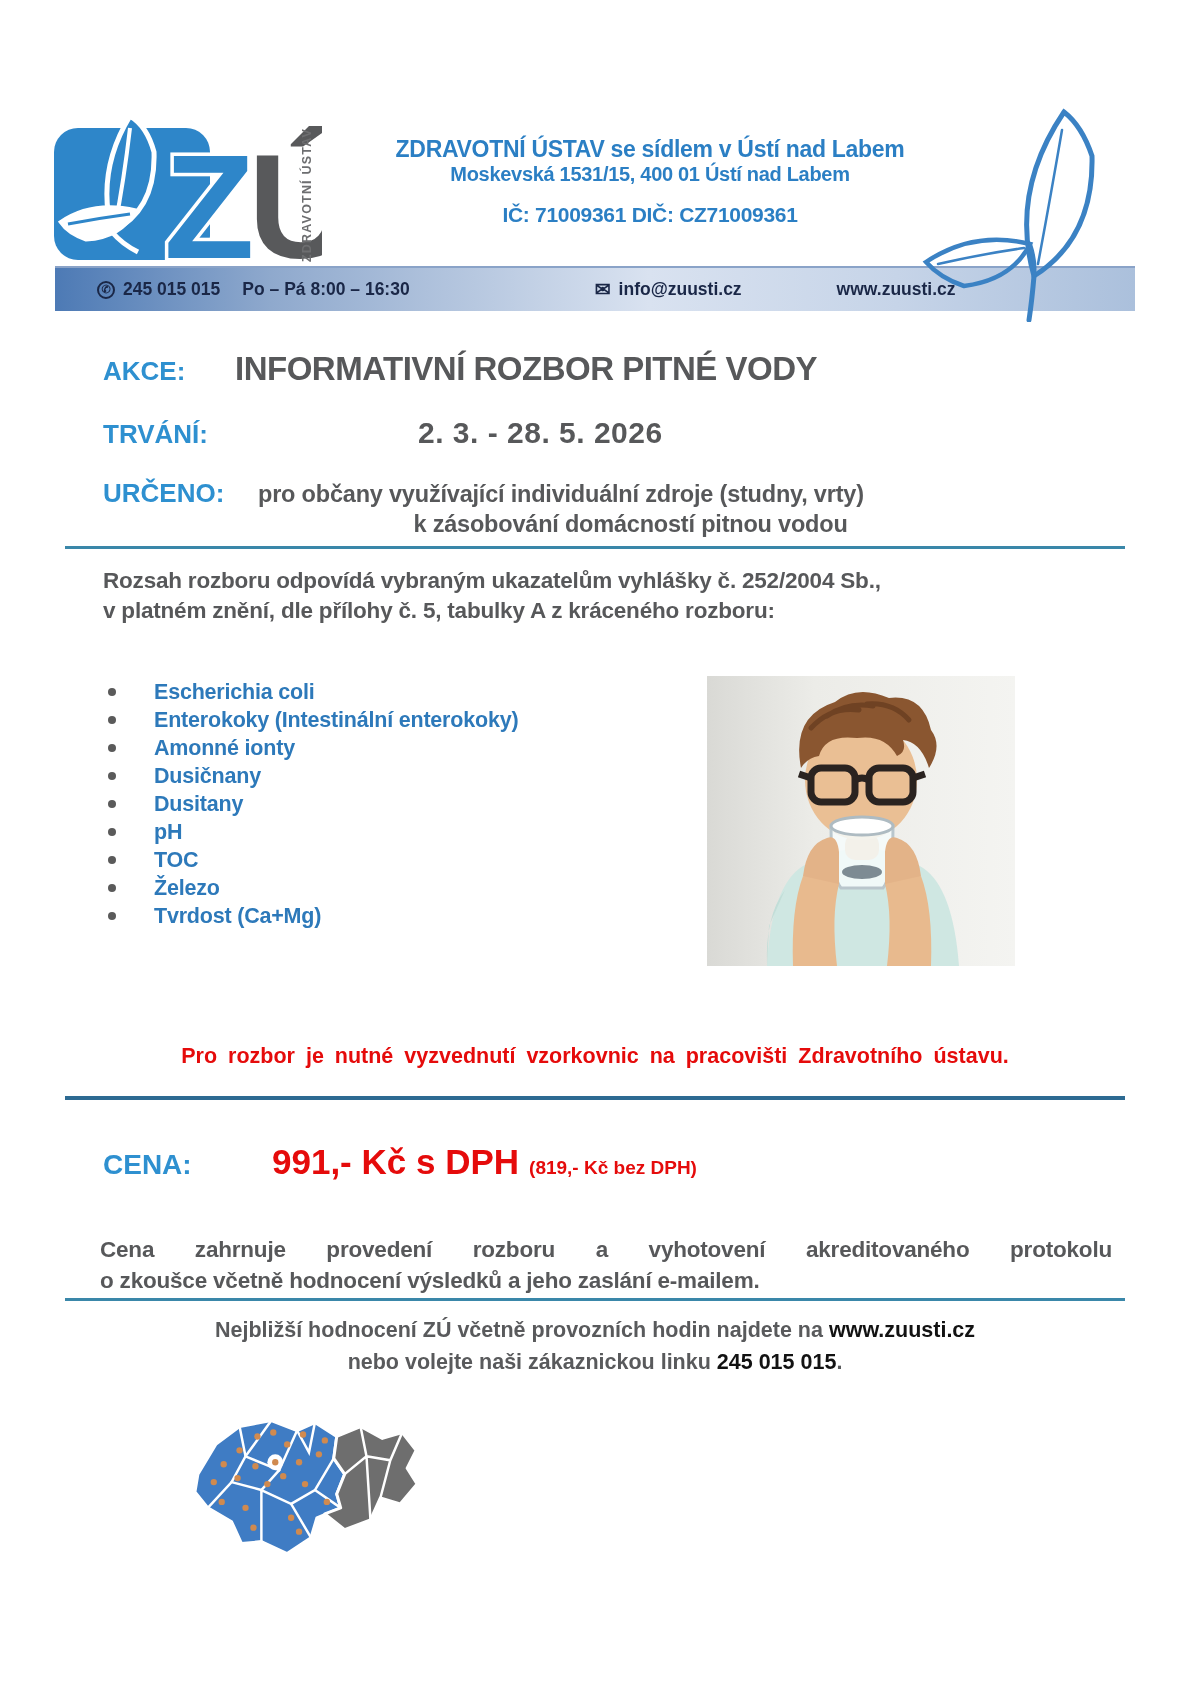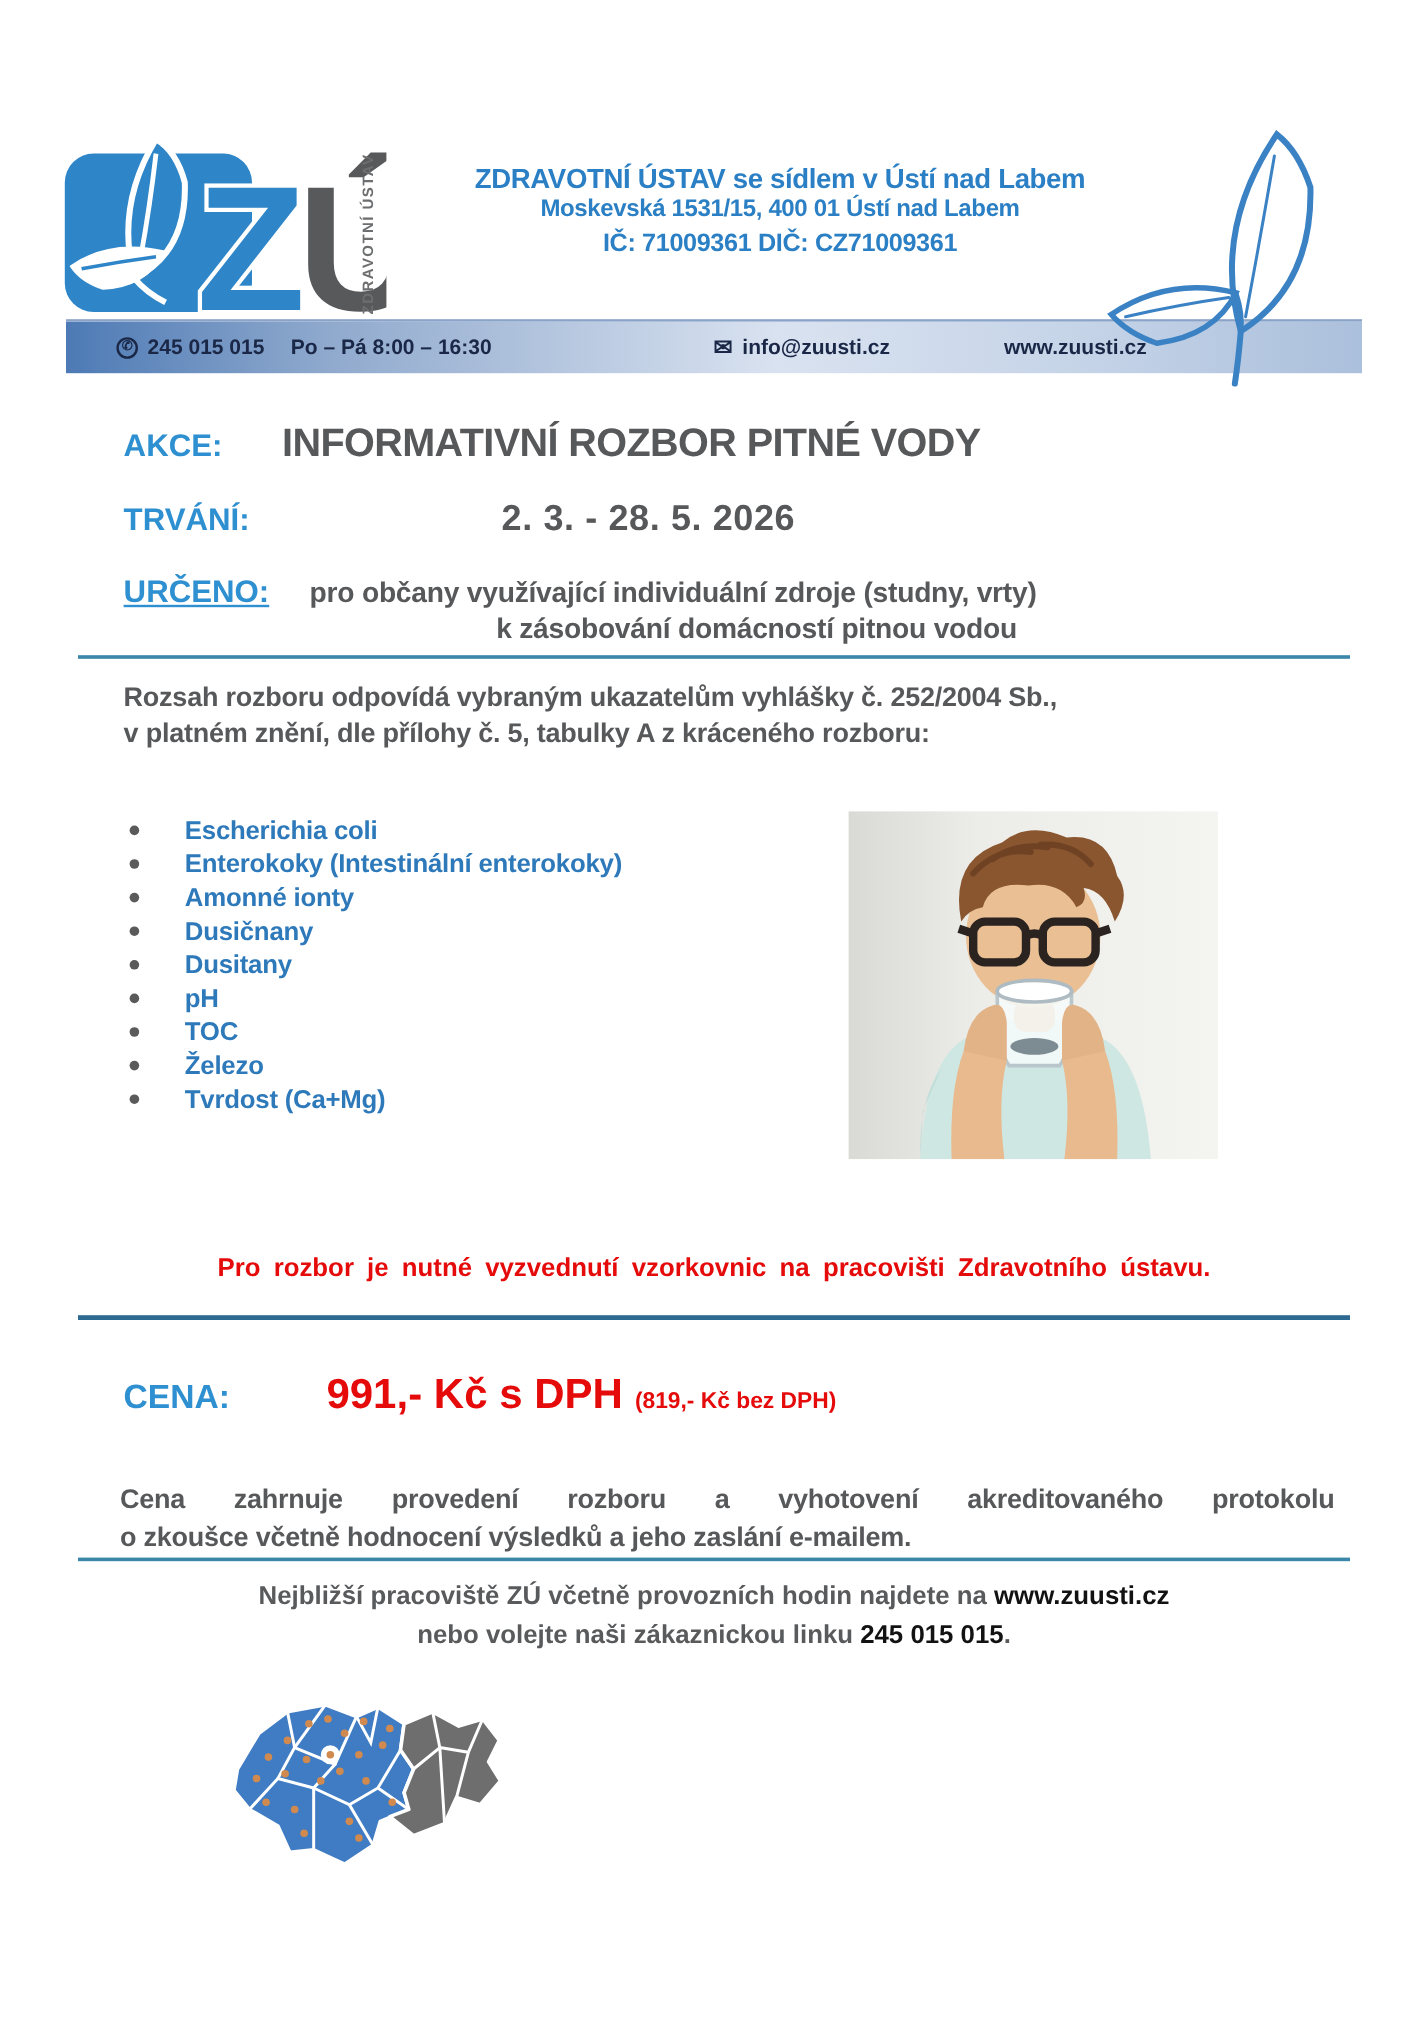--- a/index.html
+++ b/index.html
@@ -12,7 +12,7 @@
   .org-head { position:absolute; left:330px; top:136px; width:640px; text-align:center; }
   .org-line1 { color:#2b7fc4; font-weight:bold; font-size:23px; letter-spacing:-0.3px; }
   .org-line2 { color:#2b7fc4; font-weight:bold; font-size:20px; margin-top:0; letter-spacing:-0.3px; }
-  .org-line3 { color:#2b7fc4; font-weight:bold; font-size:21px; margin-top:5px; letter-spacing:-0.3px; }
+  .org-line3 { color:#2b7fc4; font-weight:bold; font-size:21px; margin-top:17px; letter-spacing:-0.3px; }
 
   .contact-bar { position:absolute; left:55px; top:266px; width:1080px; height:45px;
     background:linear-gradient(90deg,#4d7ab5 0%,#8fa9cd 20%,#d9e2f0 55%,#c6d4e8 78%,#abc0dc 100%);

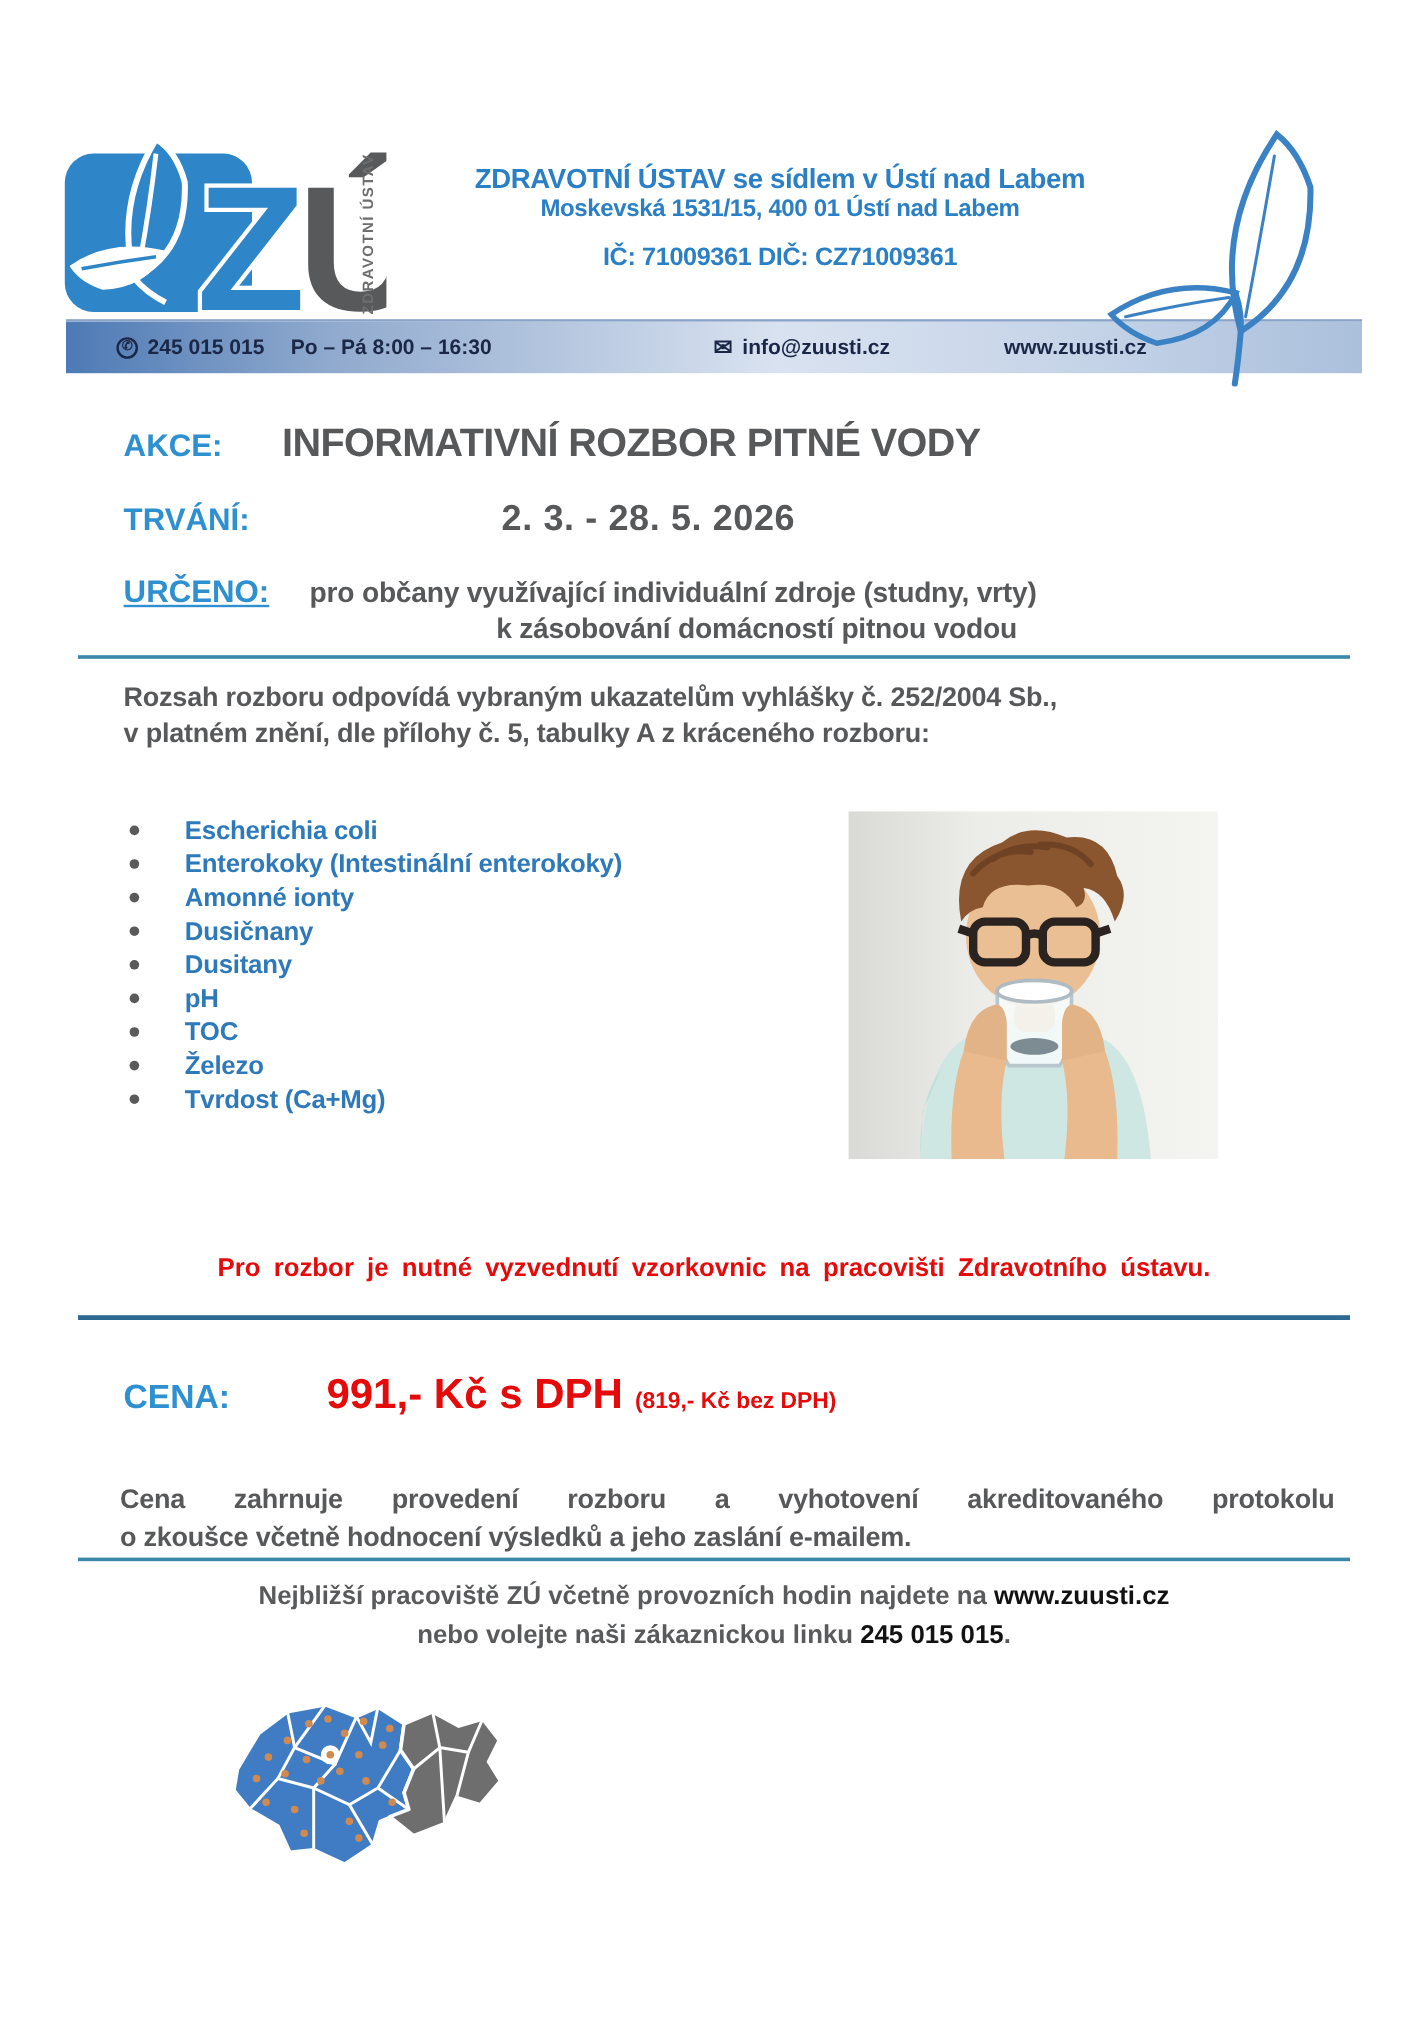--- a/index.html
+++ b/index.html
@@ -39,7 +39,7 @@
   .lbl { color:#2e90d0; font-weight:bold; font-size:26px; flex:0 0 auto; }
   .lbl-akce { width:132px; }
   .lbl-trvani { width:315px; }
-  .lbl-urceno { width:155px;text-decoration:underline; }
+  .lbl-urceno { width:155px; }
   .lbl-cena { font-size:28px; width:169px; }
   .val-akce { color:#57585a; font-weight:bold; font-size:33px; letter-spacing:-0.5px; }
   .val-trvani { color:#57585a; font-weight:bold; font-size:30px; letter-spacing:0.5px; }

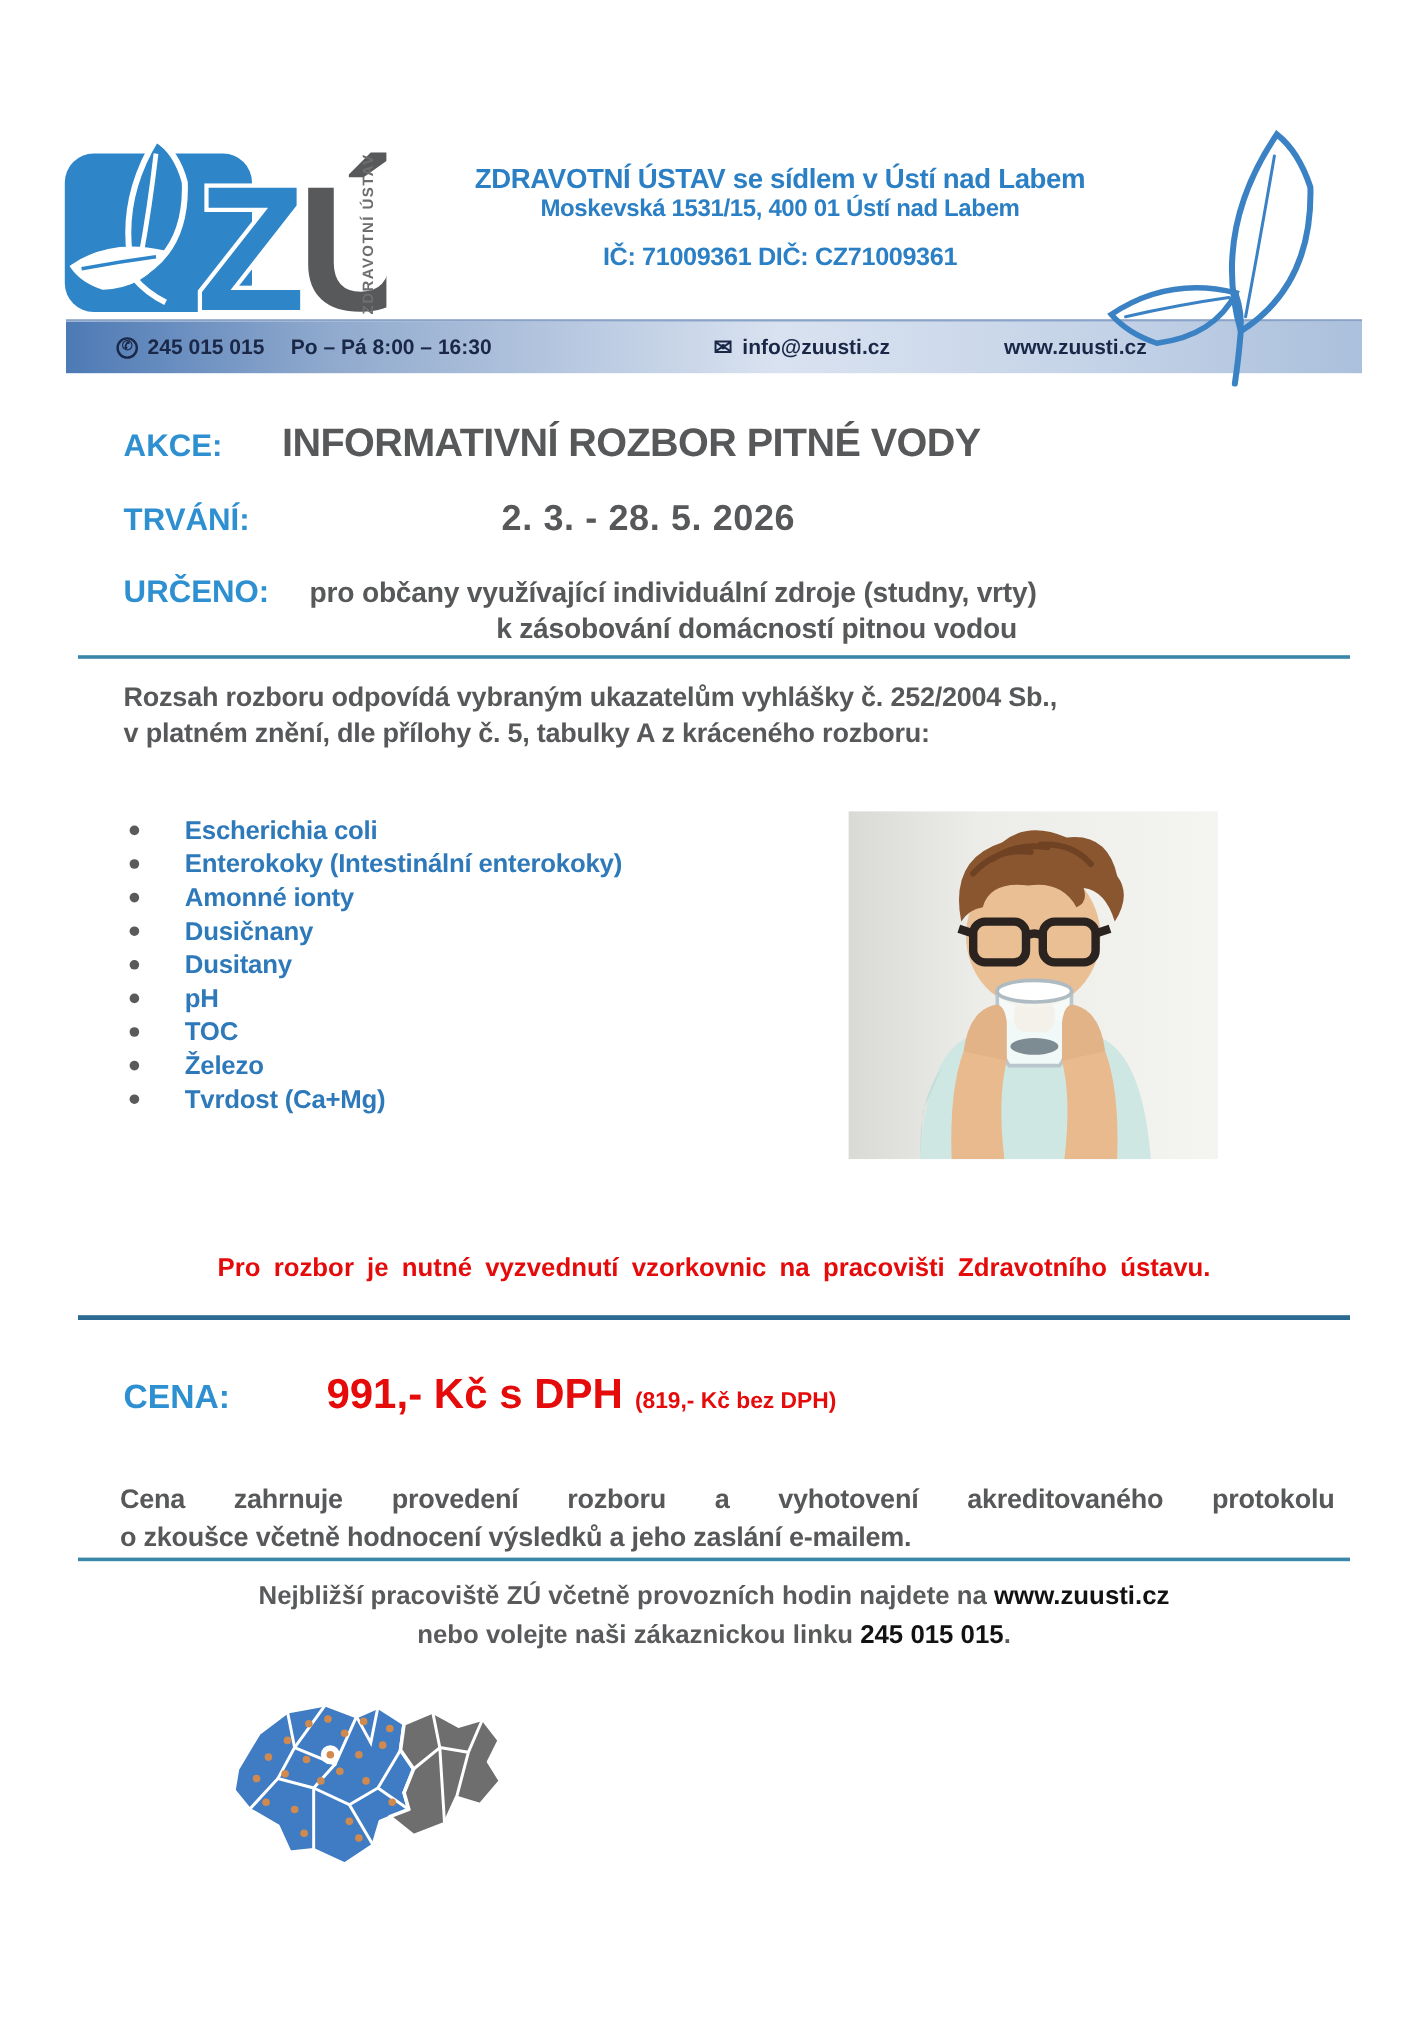--- a/index.html
+++ b/index.html
@@ -237,7 +237,7 @@
   <div class="divider divider-3"></div>
 
   <div class="footer-line1">
-    <span>Nejbližší pracoviště ZÚ včetně provozních hodin najdete na </span><span class="footer-bold">www.zuusti.cz</span>
+    <span>Nejbližší hodnocení ZÚ včetně provozních hodin najdete na </span><span class="footer-bold">www.zuusti.cz</span>
   </div>
   <div class="footer-line2">
     <span>nebo volejte naši zákaznickou linku </span><span class="footer-bold">245 015 015</span><span>.</span>

